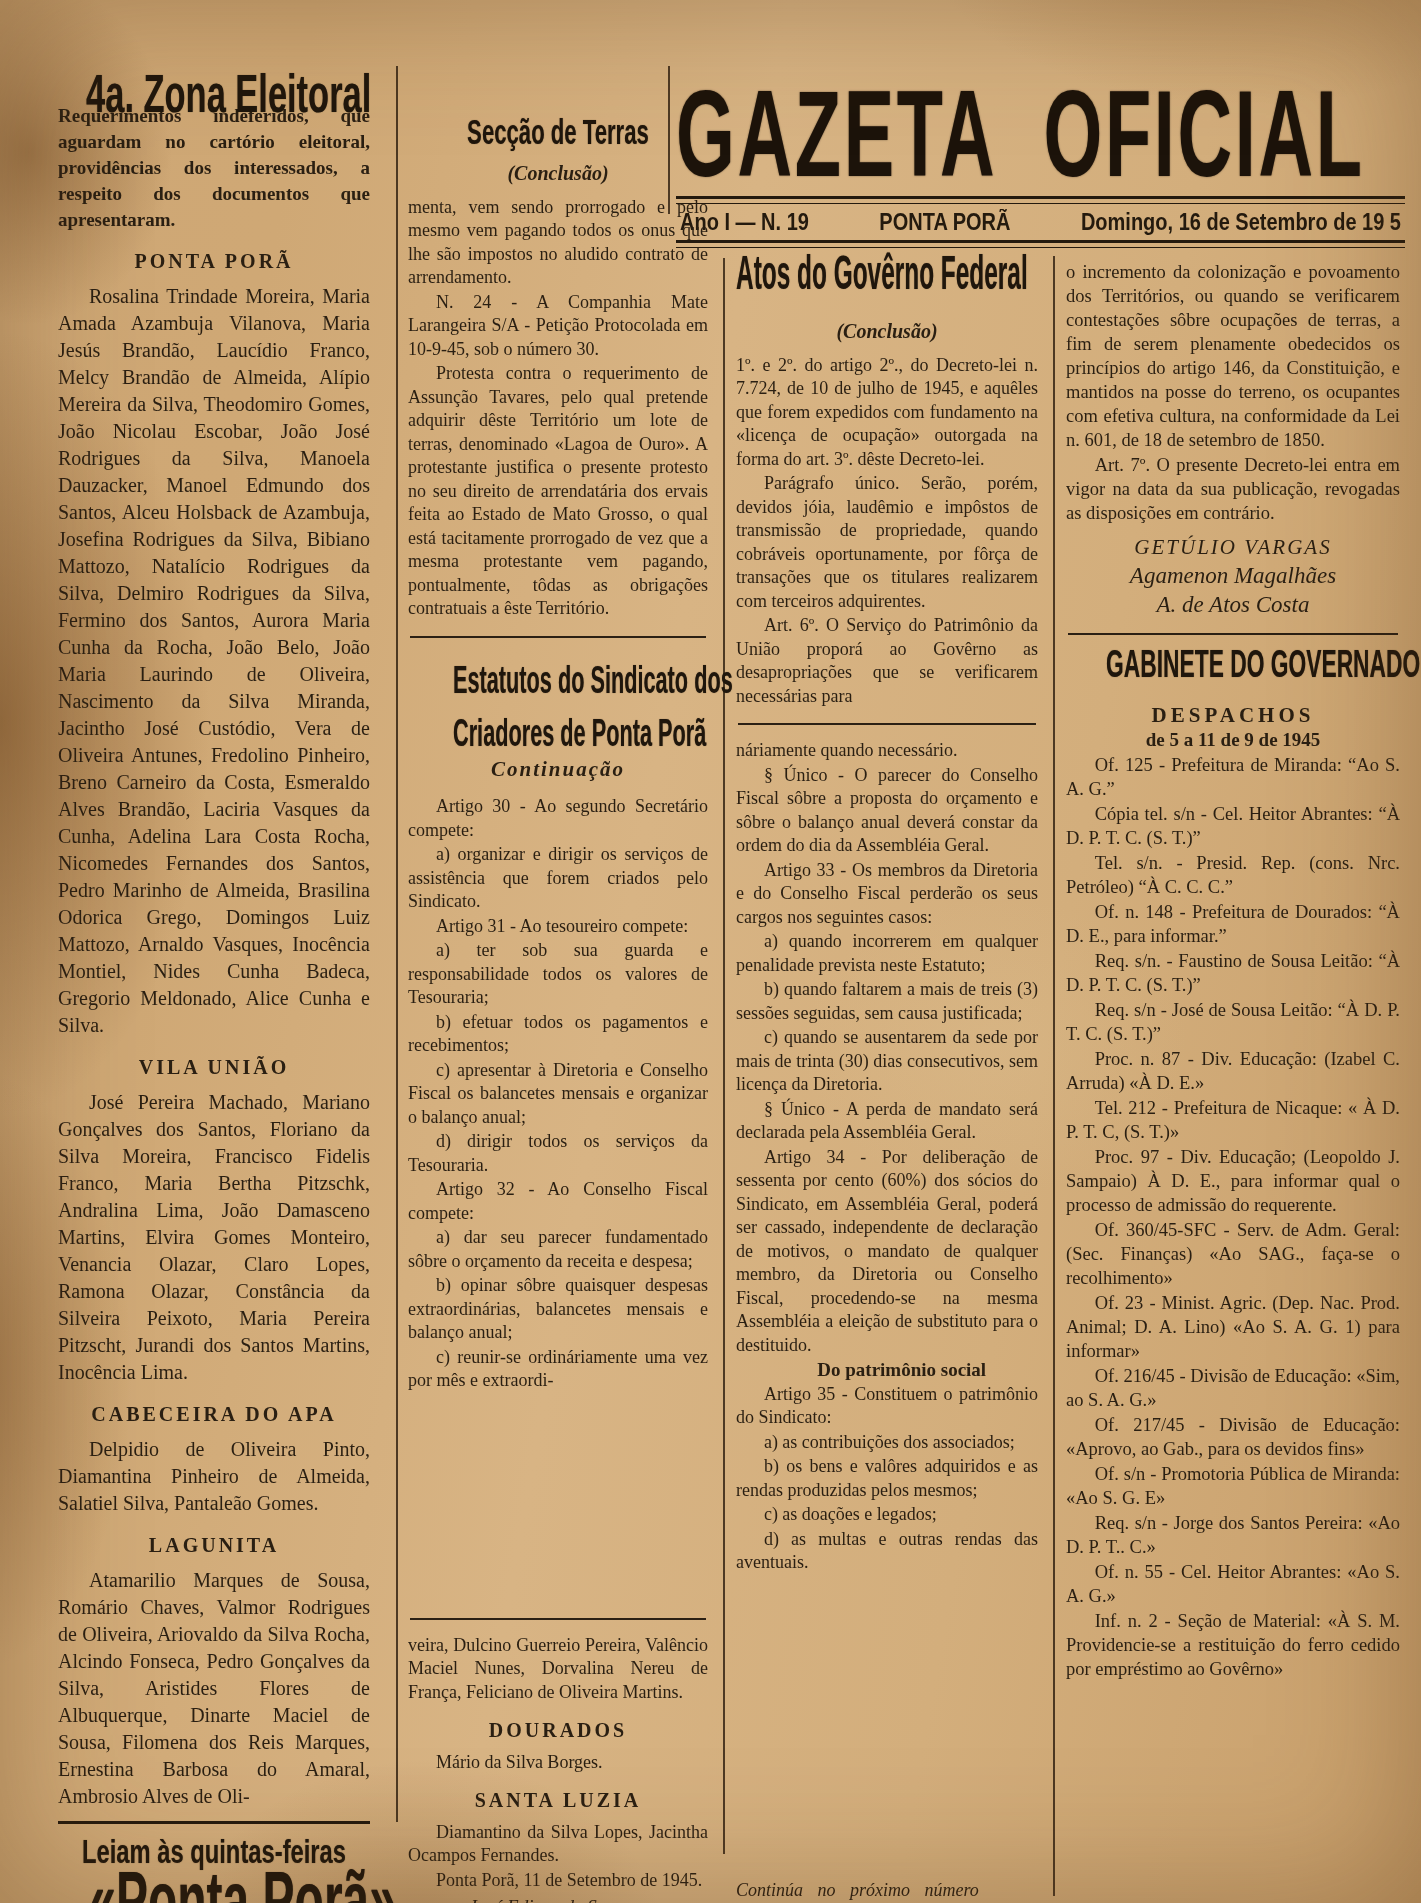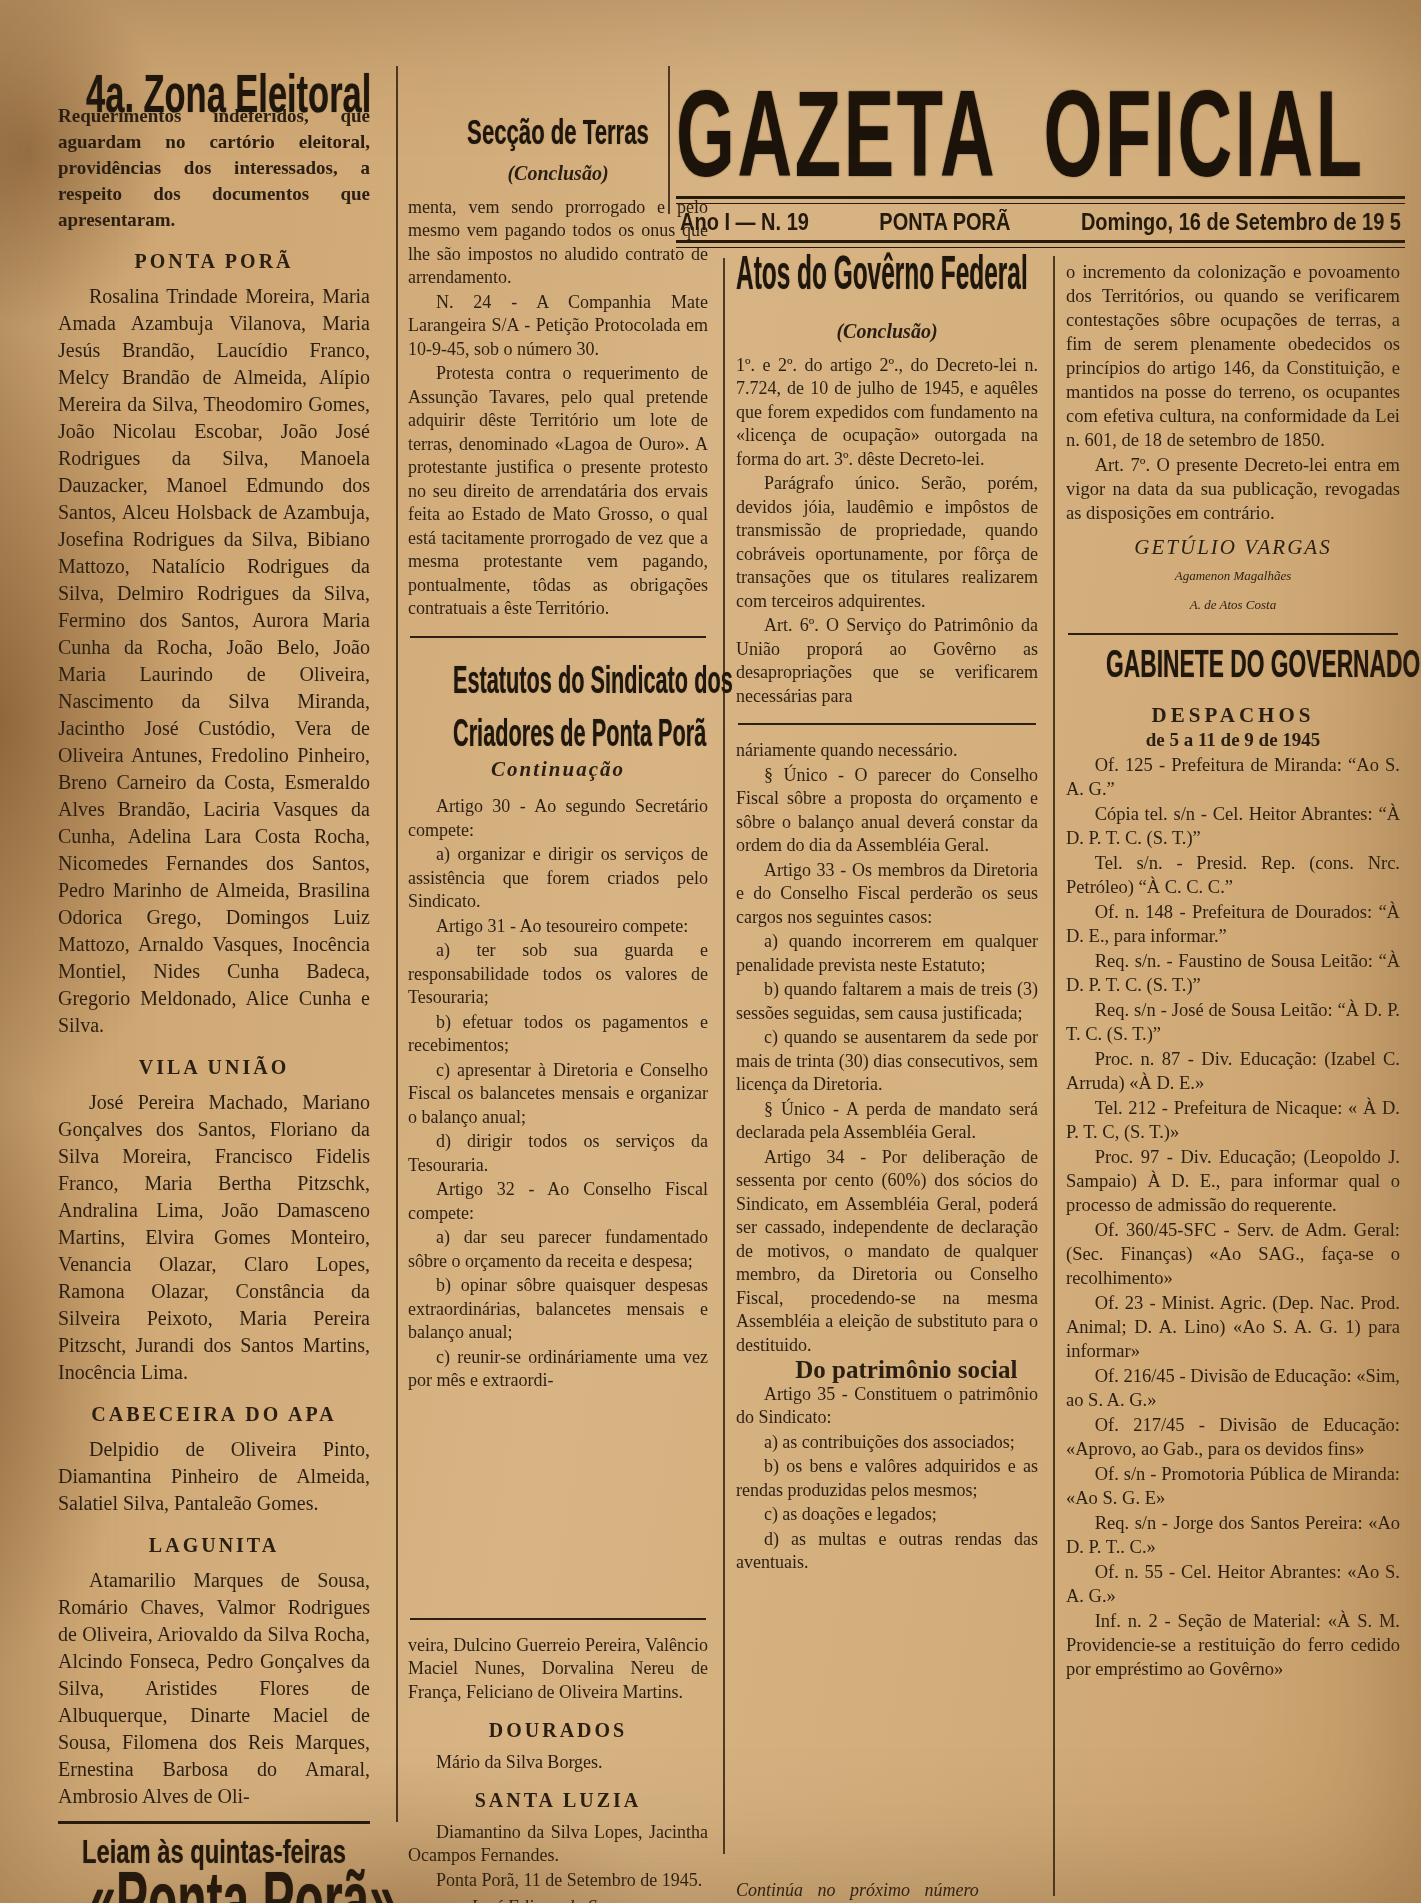--- a/index.html
+++ b/index.html
@@ -38,7 +38,7 @@
   .despachos{text-align:center;font-weight:bold;letter-spacing:4px;font-size:21px;margin:2px 0 10px 0;}
   .desp-date{text-align:center;font-weight:bold;font-size:19px;margin:0 0 12px 0;}
   .sig-block{margin-top:8px;}
-  .sig{font-style:italic;text-align:center;text-indent:0 !important;font-size:13px;line-height:28px;}
+  .sig{font-style:italic;text-align:center;text-indent:0 !important;font-size:23px;line-height:28px;}
   .sig.caps{font-size:21px;letter-spacing:2px;}
   .sig2{font-style:italic;text-align:center;text-indent:0 !important;font-size:19px;line-height:27px;padding-right:10px;}
   .sig2.role{text-align:center;padding-left:60px;}

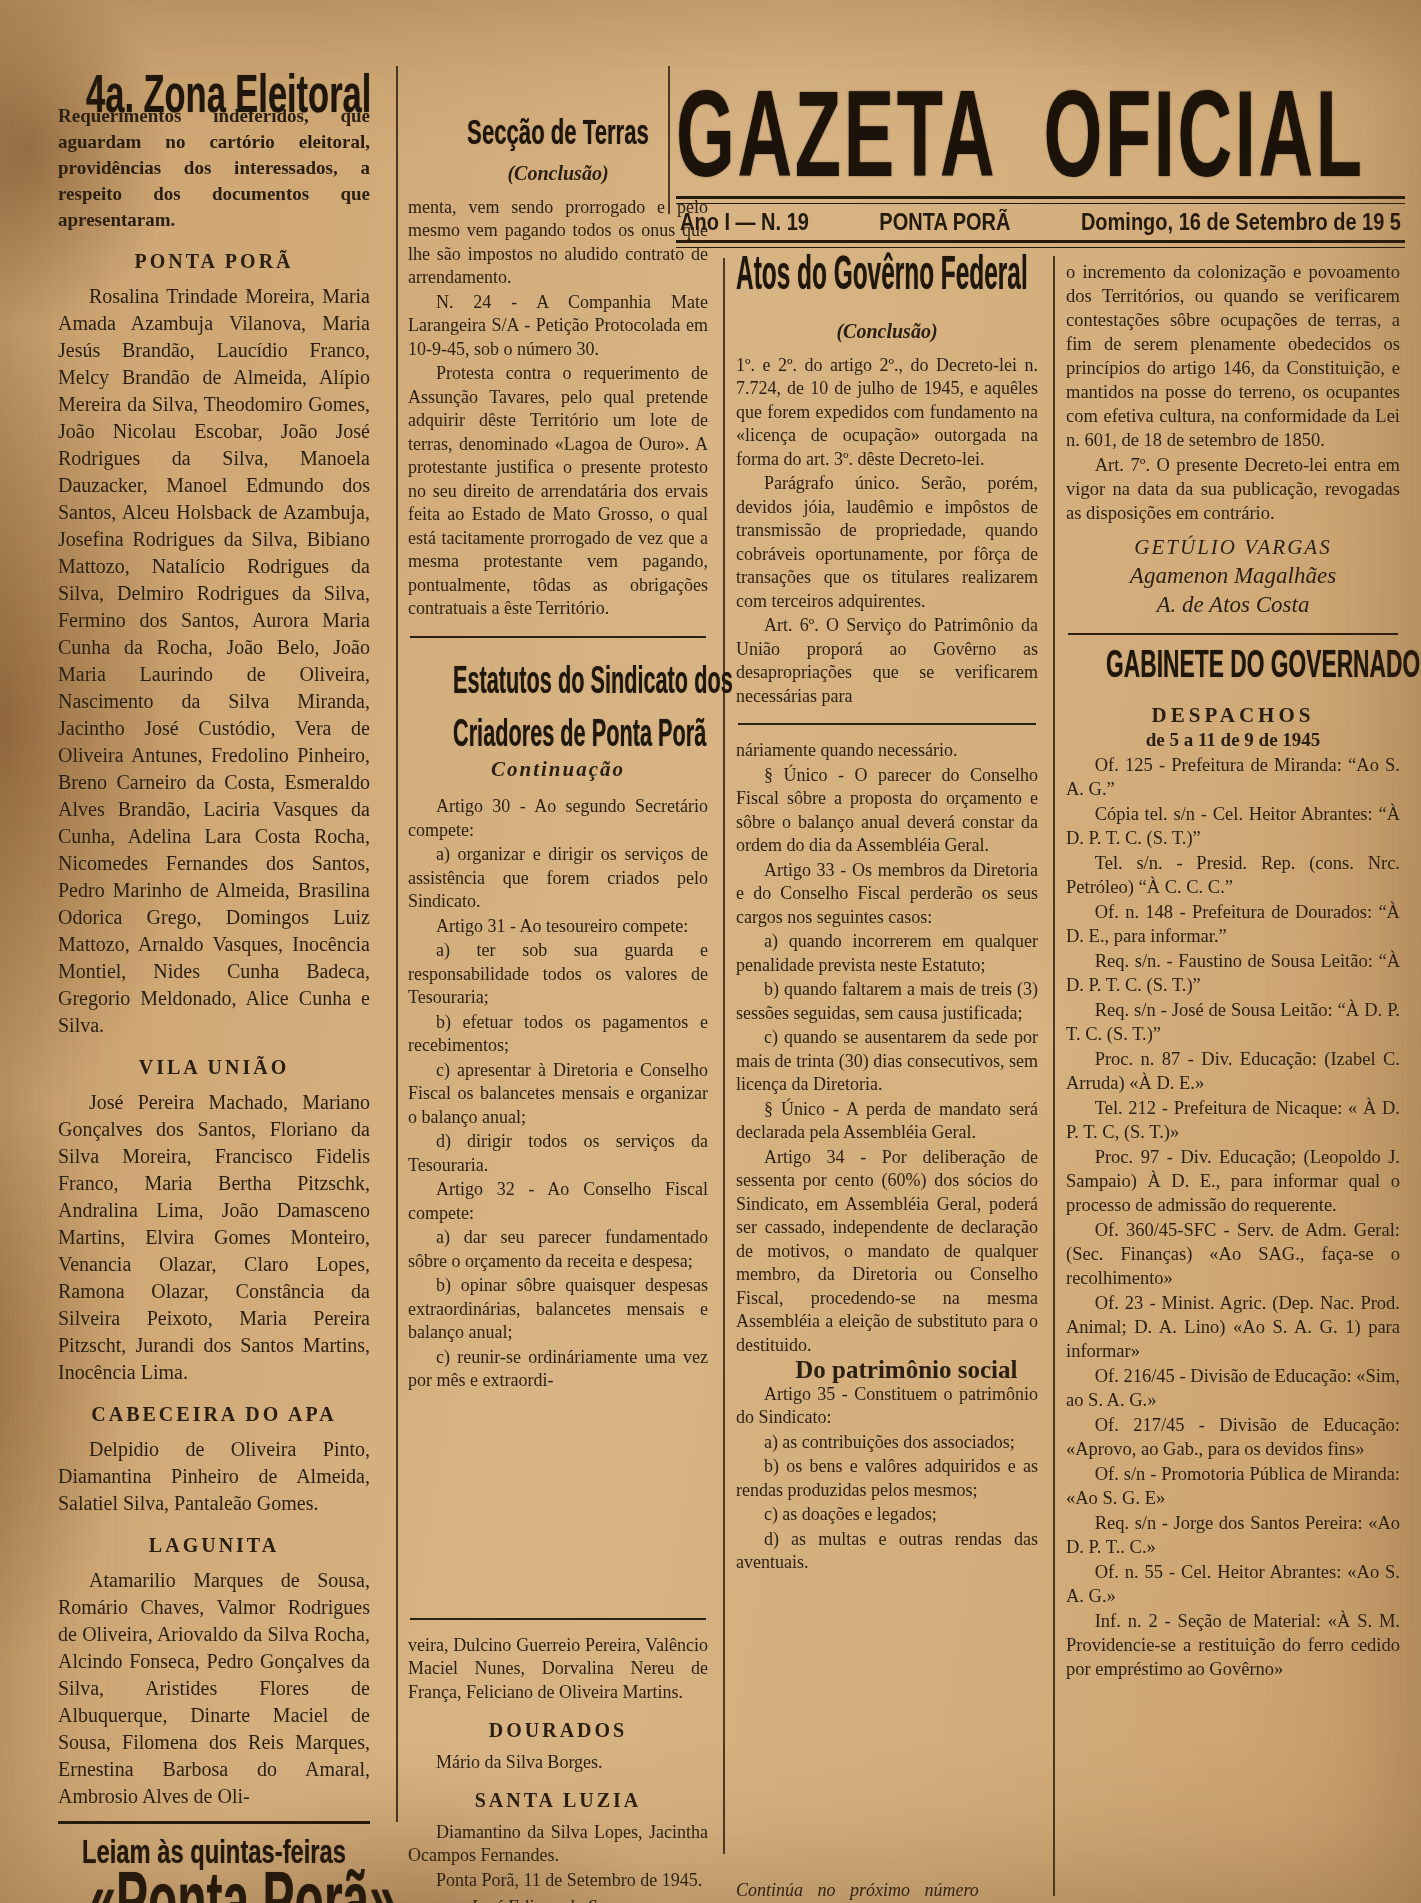--- a/index.html
+++ b/index.html
@@ -42,7 +42,7 @@
   .sig.caps{font-size:21px;letter-spacing:2px;}
   .sig2{font-style:italic;text-align:center;text-indent:0 !important;font-size:19px;line-height:27px;padding-right:10px;}
   .sig2.role{text-align:center;padding-left:60px;}
-  .pat-head{text-align:center;font-weight:bold;font-size:25px;margin:10px 0 8px 0;}
+  .pat-head{text-align:center;font-weight:bold;font-size:19px;margin:10px 0 8px 0;}
   .footer-it{font-style:italic;word-spacing:10px;margin-top:6px;text-indent:0 !important;}
   .ad{text-align:center;}
   .ad-rule{border-top:3px solid #241a0e;margin:10px 0 12px 0;}

